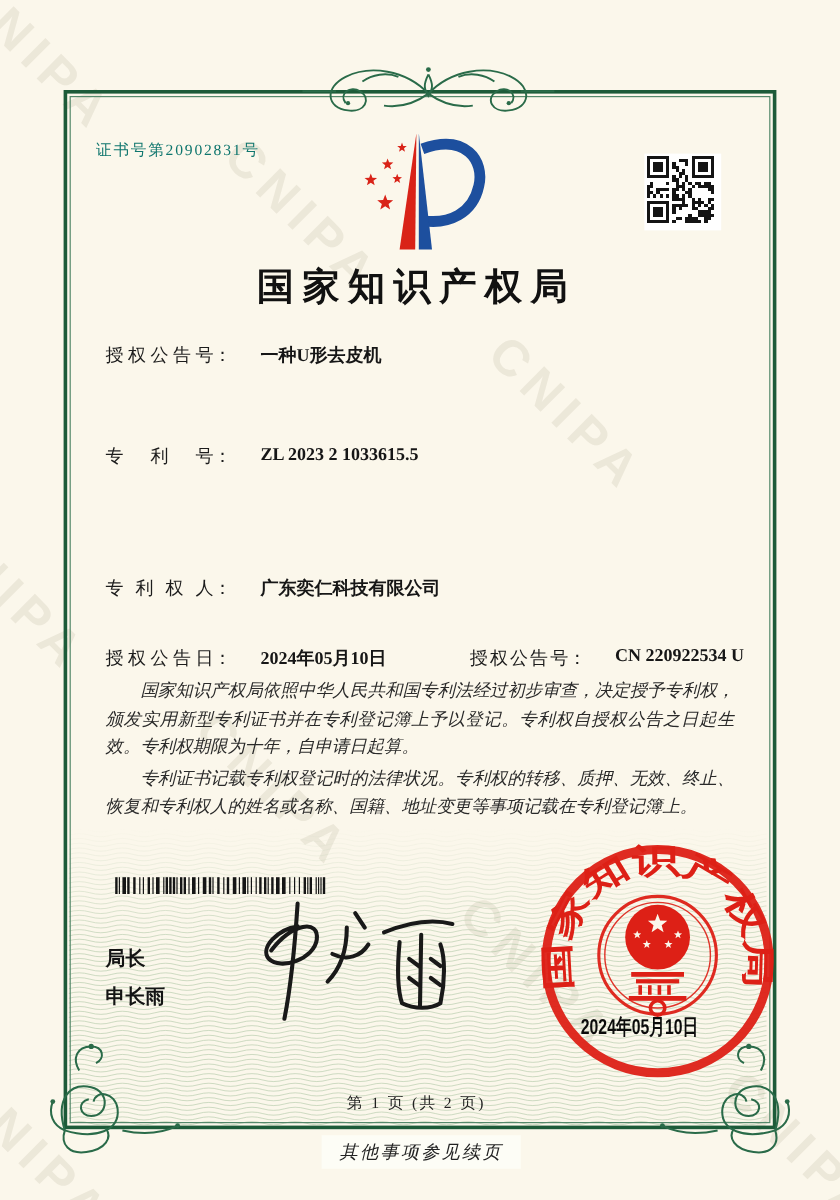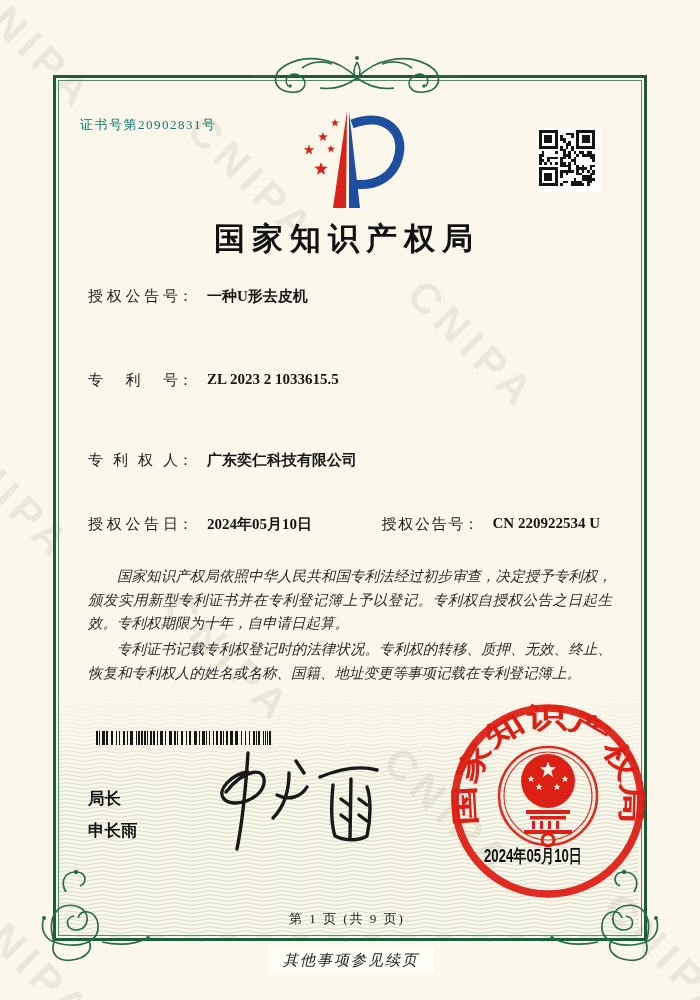--- a/index.html
+++ b/index.html
@@ -29,7 +29,7 @@
   .row{position:absolute;left:88px;font-size:15px;color:#1c1c1c;white-space:nowrap;}
   .lbl{display:inline-block;width:90px;text-align:justify;text-align-last:justify;vertical-align:top;}
   .cln{display:inline-block;vertical-align:top;}
-  .val{display:inline-block;font-weight:700;margin-left:14px;vertical-align:top;color:#161616;text-align:center;}
+  .val{display:inline-block;font-weight:700;margin-left:24px;vertical-align:top;color:#161616;text-align:center;}
   .val-wrap{white-space:normal;width:436px;line-height:21px;}
 
   .para{position:absolute;left:88px;width:524px;font-size:14.5px;line-height:23.5px;

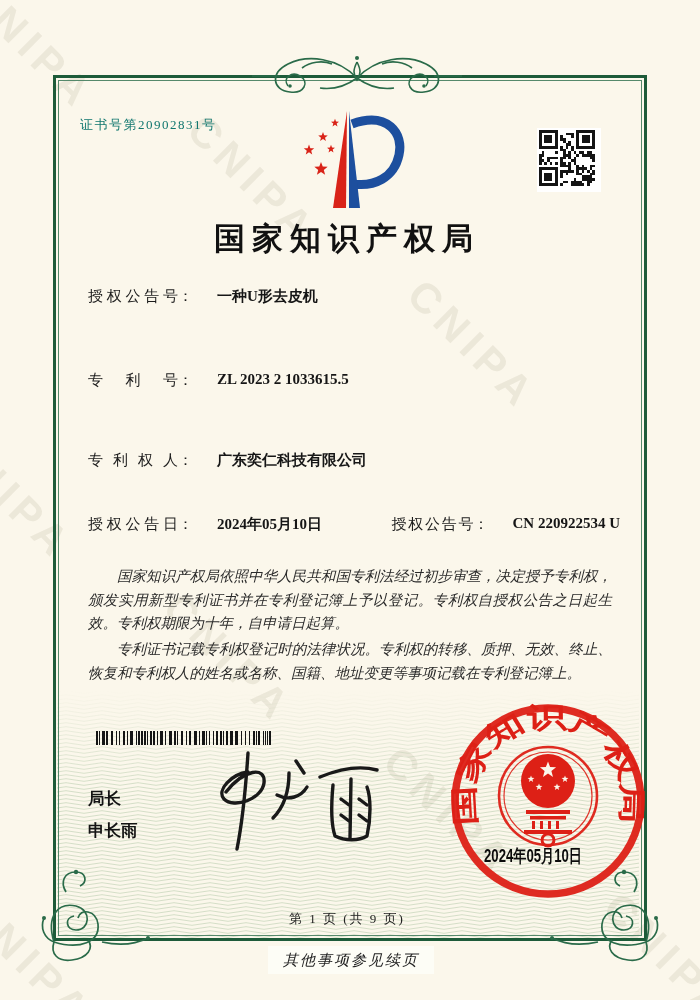--- a/index.html
+++ b/index.html
@@ -350,7 +350,7 @@
   <div class="row" style="top:371px">
     <span class="lbl">专利号</span><span class="cln">：</span><span class="val">ZL 2023 2 1033615.5</span>
   </div>
-  <div class="row" style="top:451px">
+  <div class="row" style="top:481px">
     <span class="lbl">专利权人</span><span class="cln">：</span><span class="val">广东奕仁科技有限公司</span>
   </div>
   <div class="row" style="top:515px">

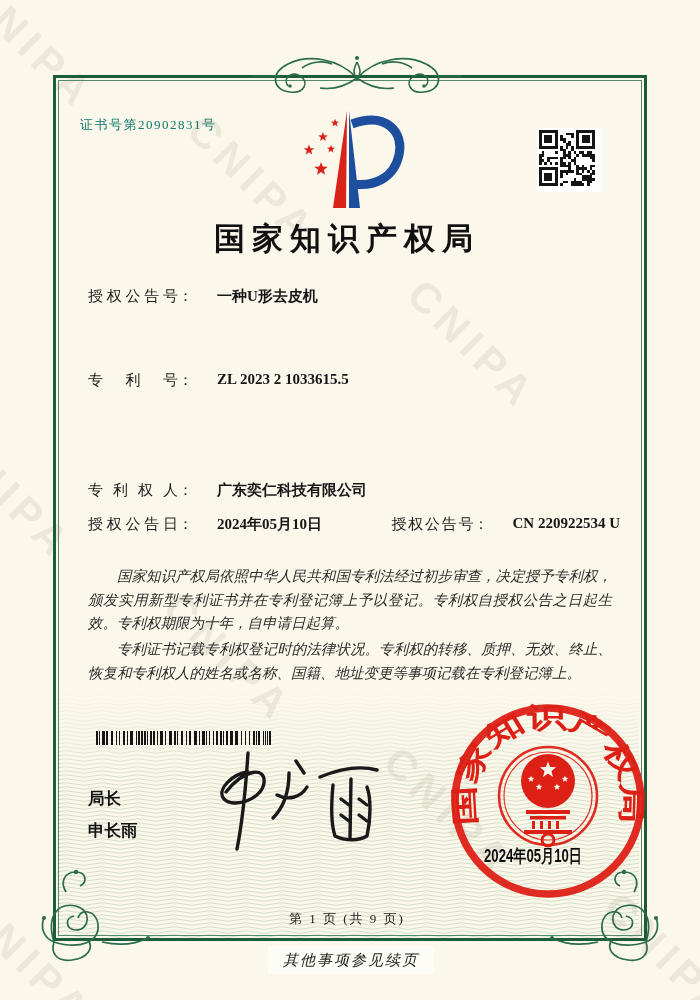--- a/index.html
+++ b/index.html
@@ -353,7 +353,7 @@
   <div class="row" style="top:481px">
     <span class="lbl">专利权人</span><span class="cln">：</span><span class="val">广东奕仁科技有限公司</span>
   </div>
-  <div class="row" style="top:515px">
+  <div class="row" style="top:539px">
     <span class="lbl">授权公告日</span><span class="cln">：</span><span class="val">2024年05月10日</span>
     <span style="display:inline-block;width:62px"></span>
     <span class="lbl" style="width:82px">授权公告号</span><span class="cln">：</span><span class="val">CN 220922534 U</span>

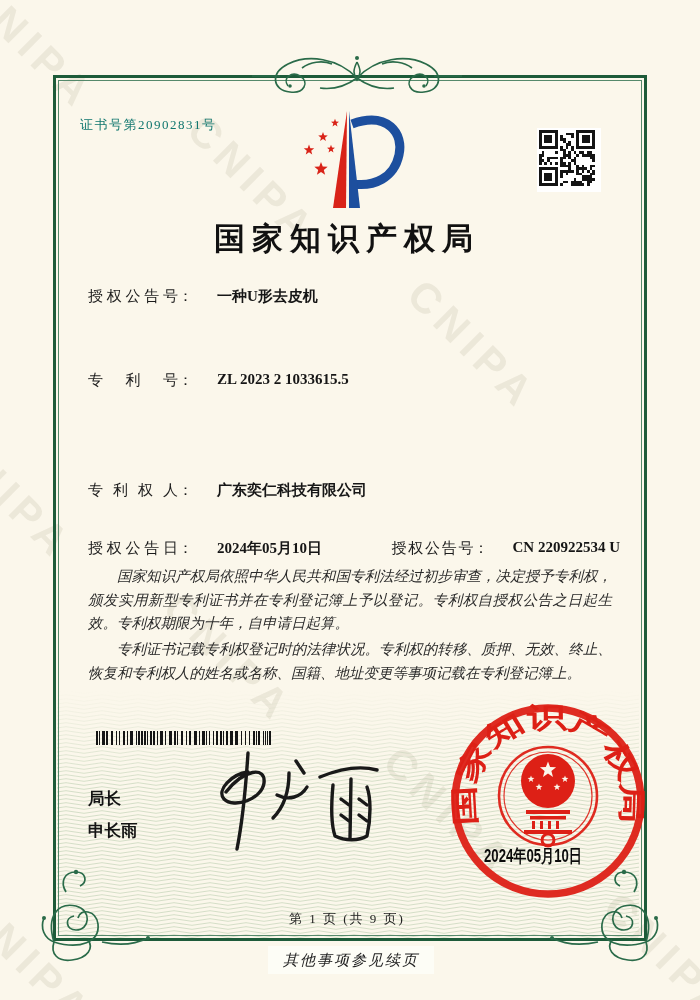--- a/index.html
+++ b/index.html
@@ -416,7 +416,7 @@
     <text x="86" y="162" text-anchor="middle" font-size="18" font-weight="bold" fill="#0b0b0b" textLength="98" lengthAdjust="spacingAndGlyphs" font-family="Liberation Sans, sans-serif">2024年05月10日</text>
   </svg>
 
-  <div class="page-info">第 1 页 (共 9 页)</div>
+  <div class="page-info">第 1 页 (共 2 页)</div>
   <div class="note-band">
     <span>其他事项参见续页</span>
   </div>

